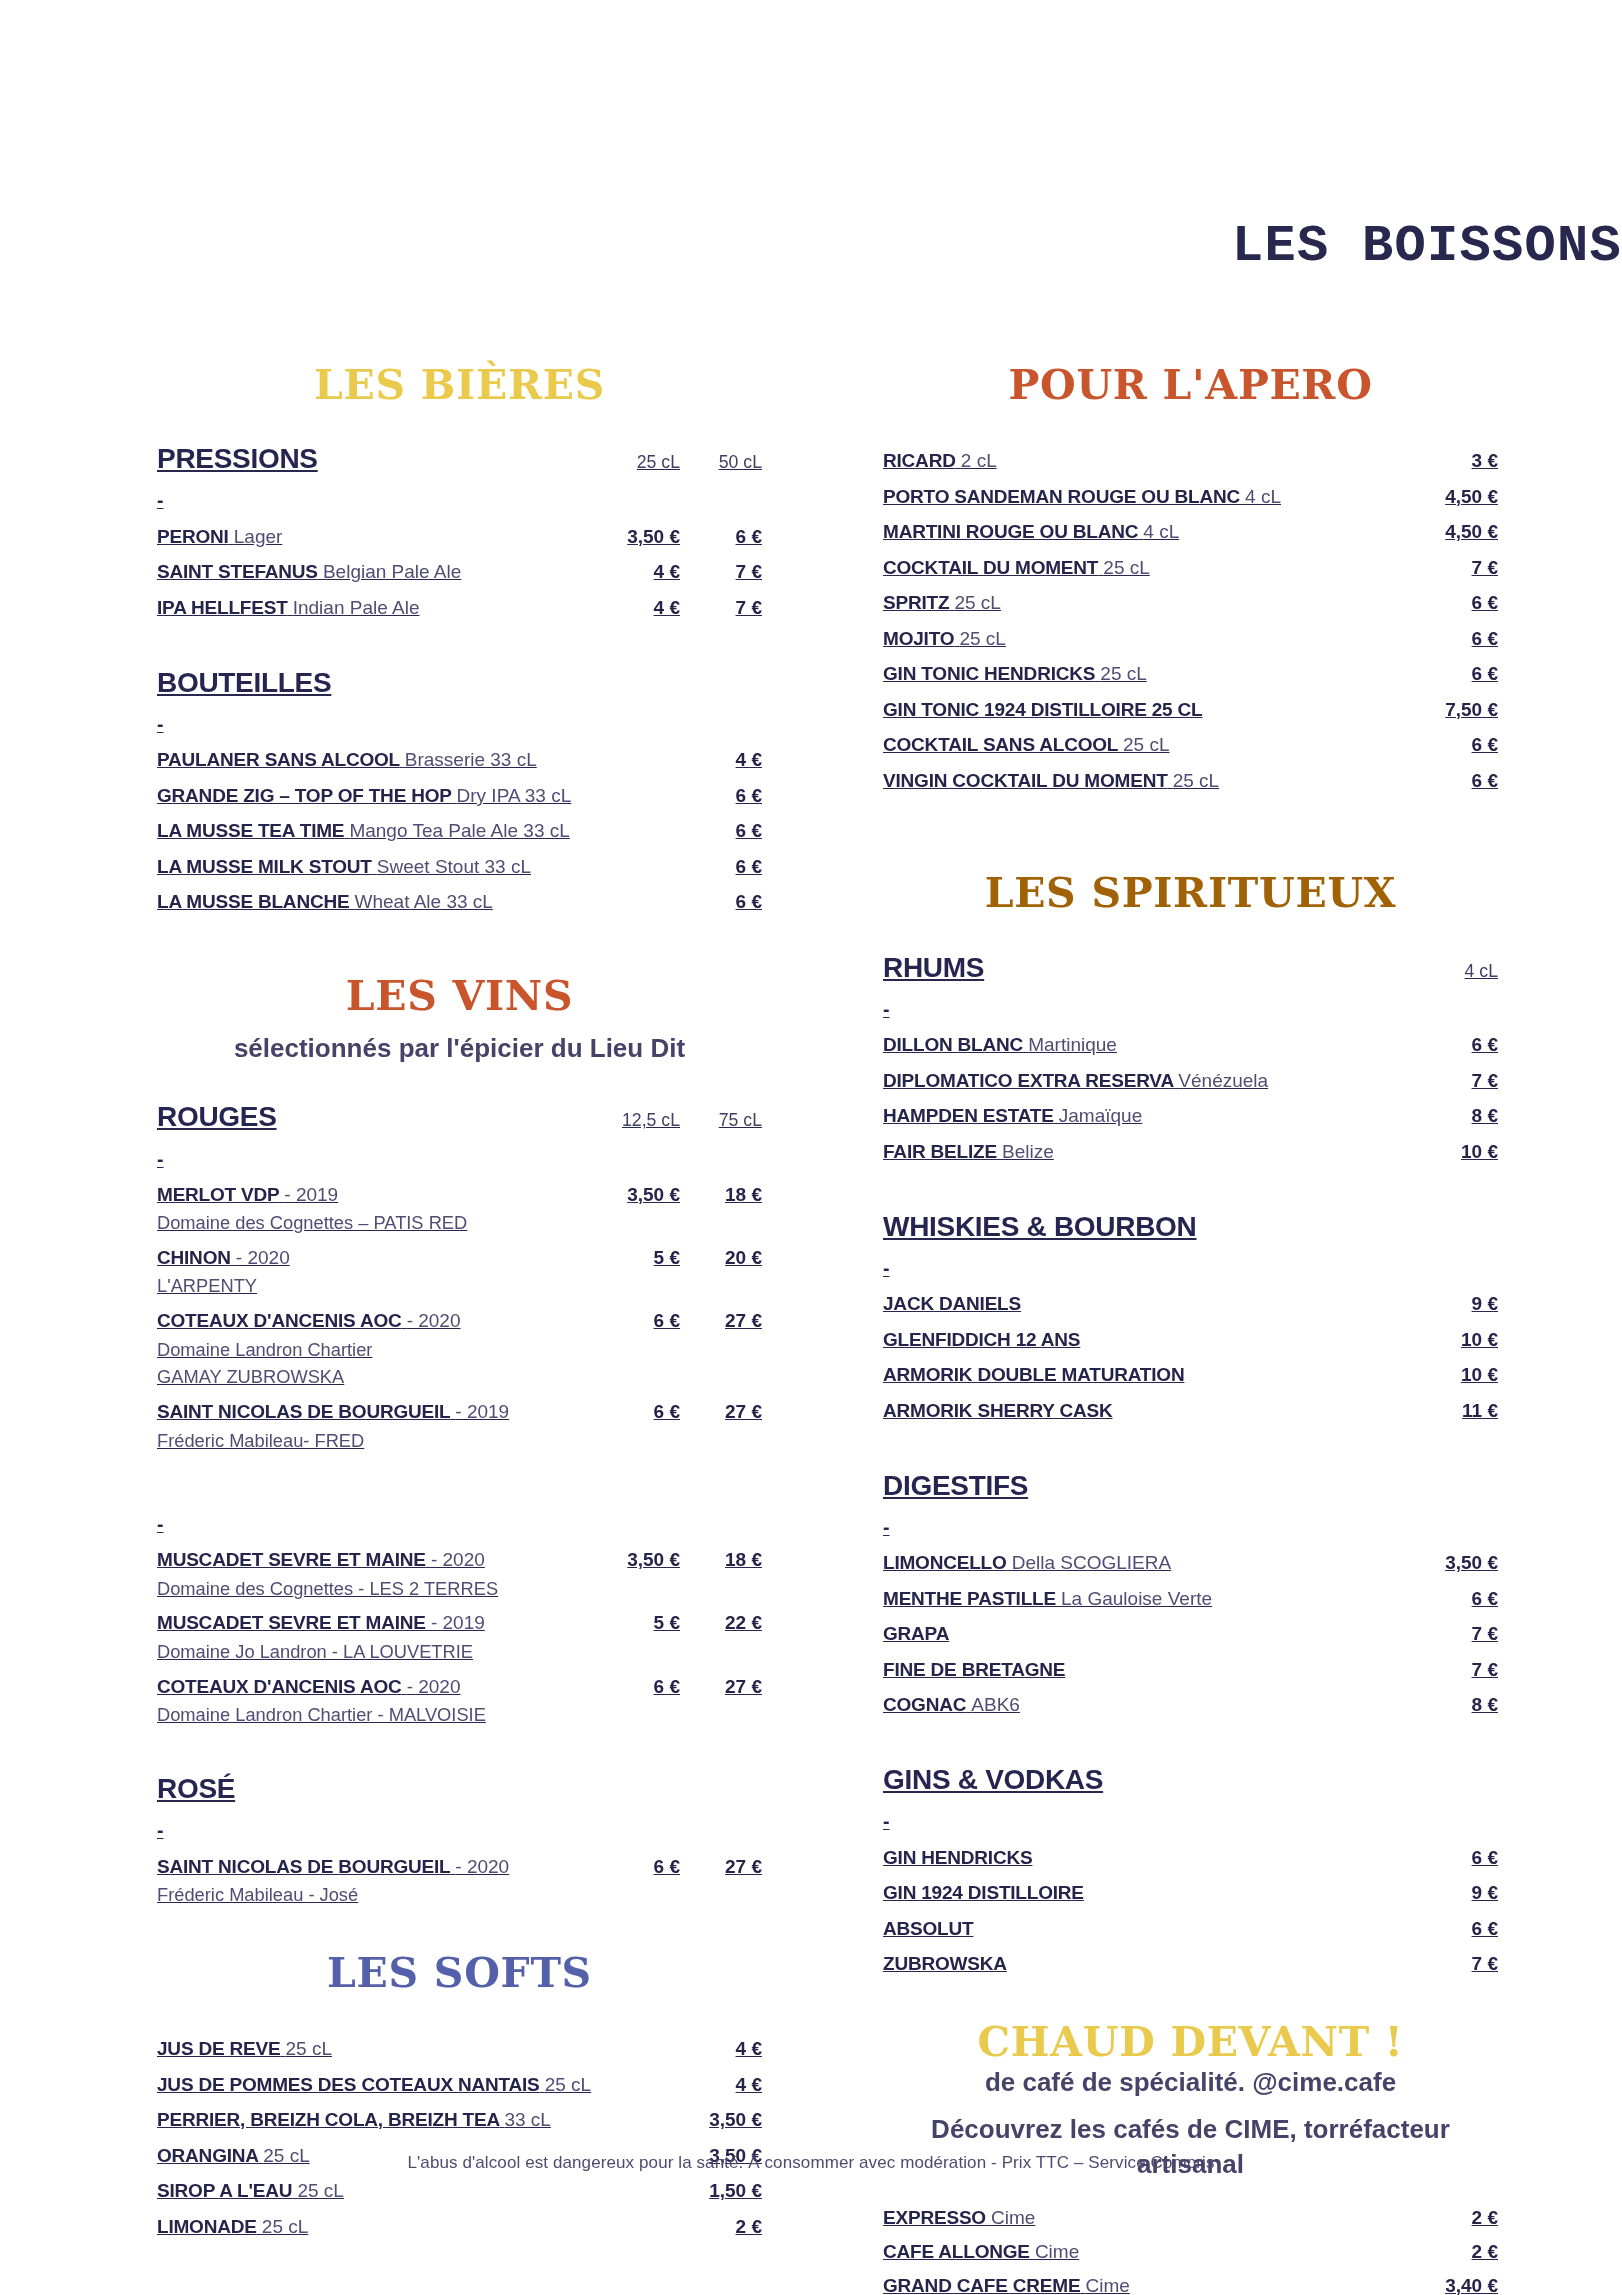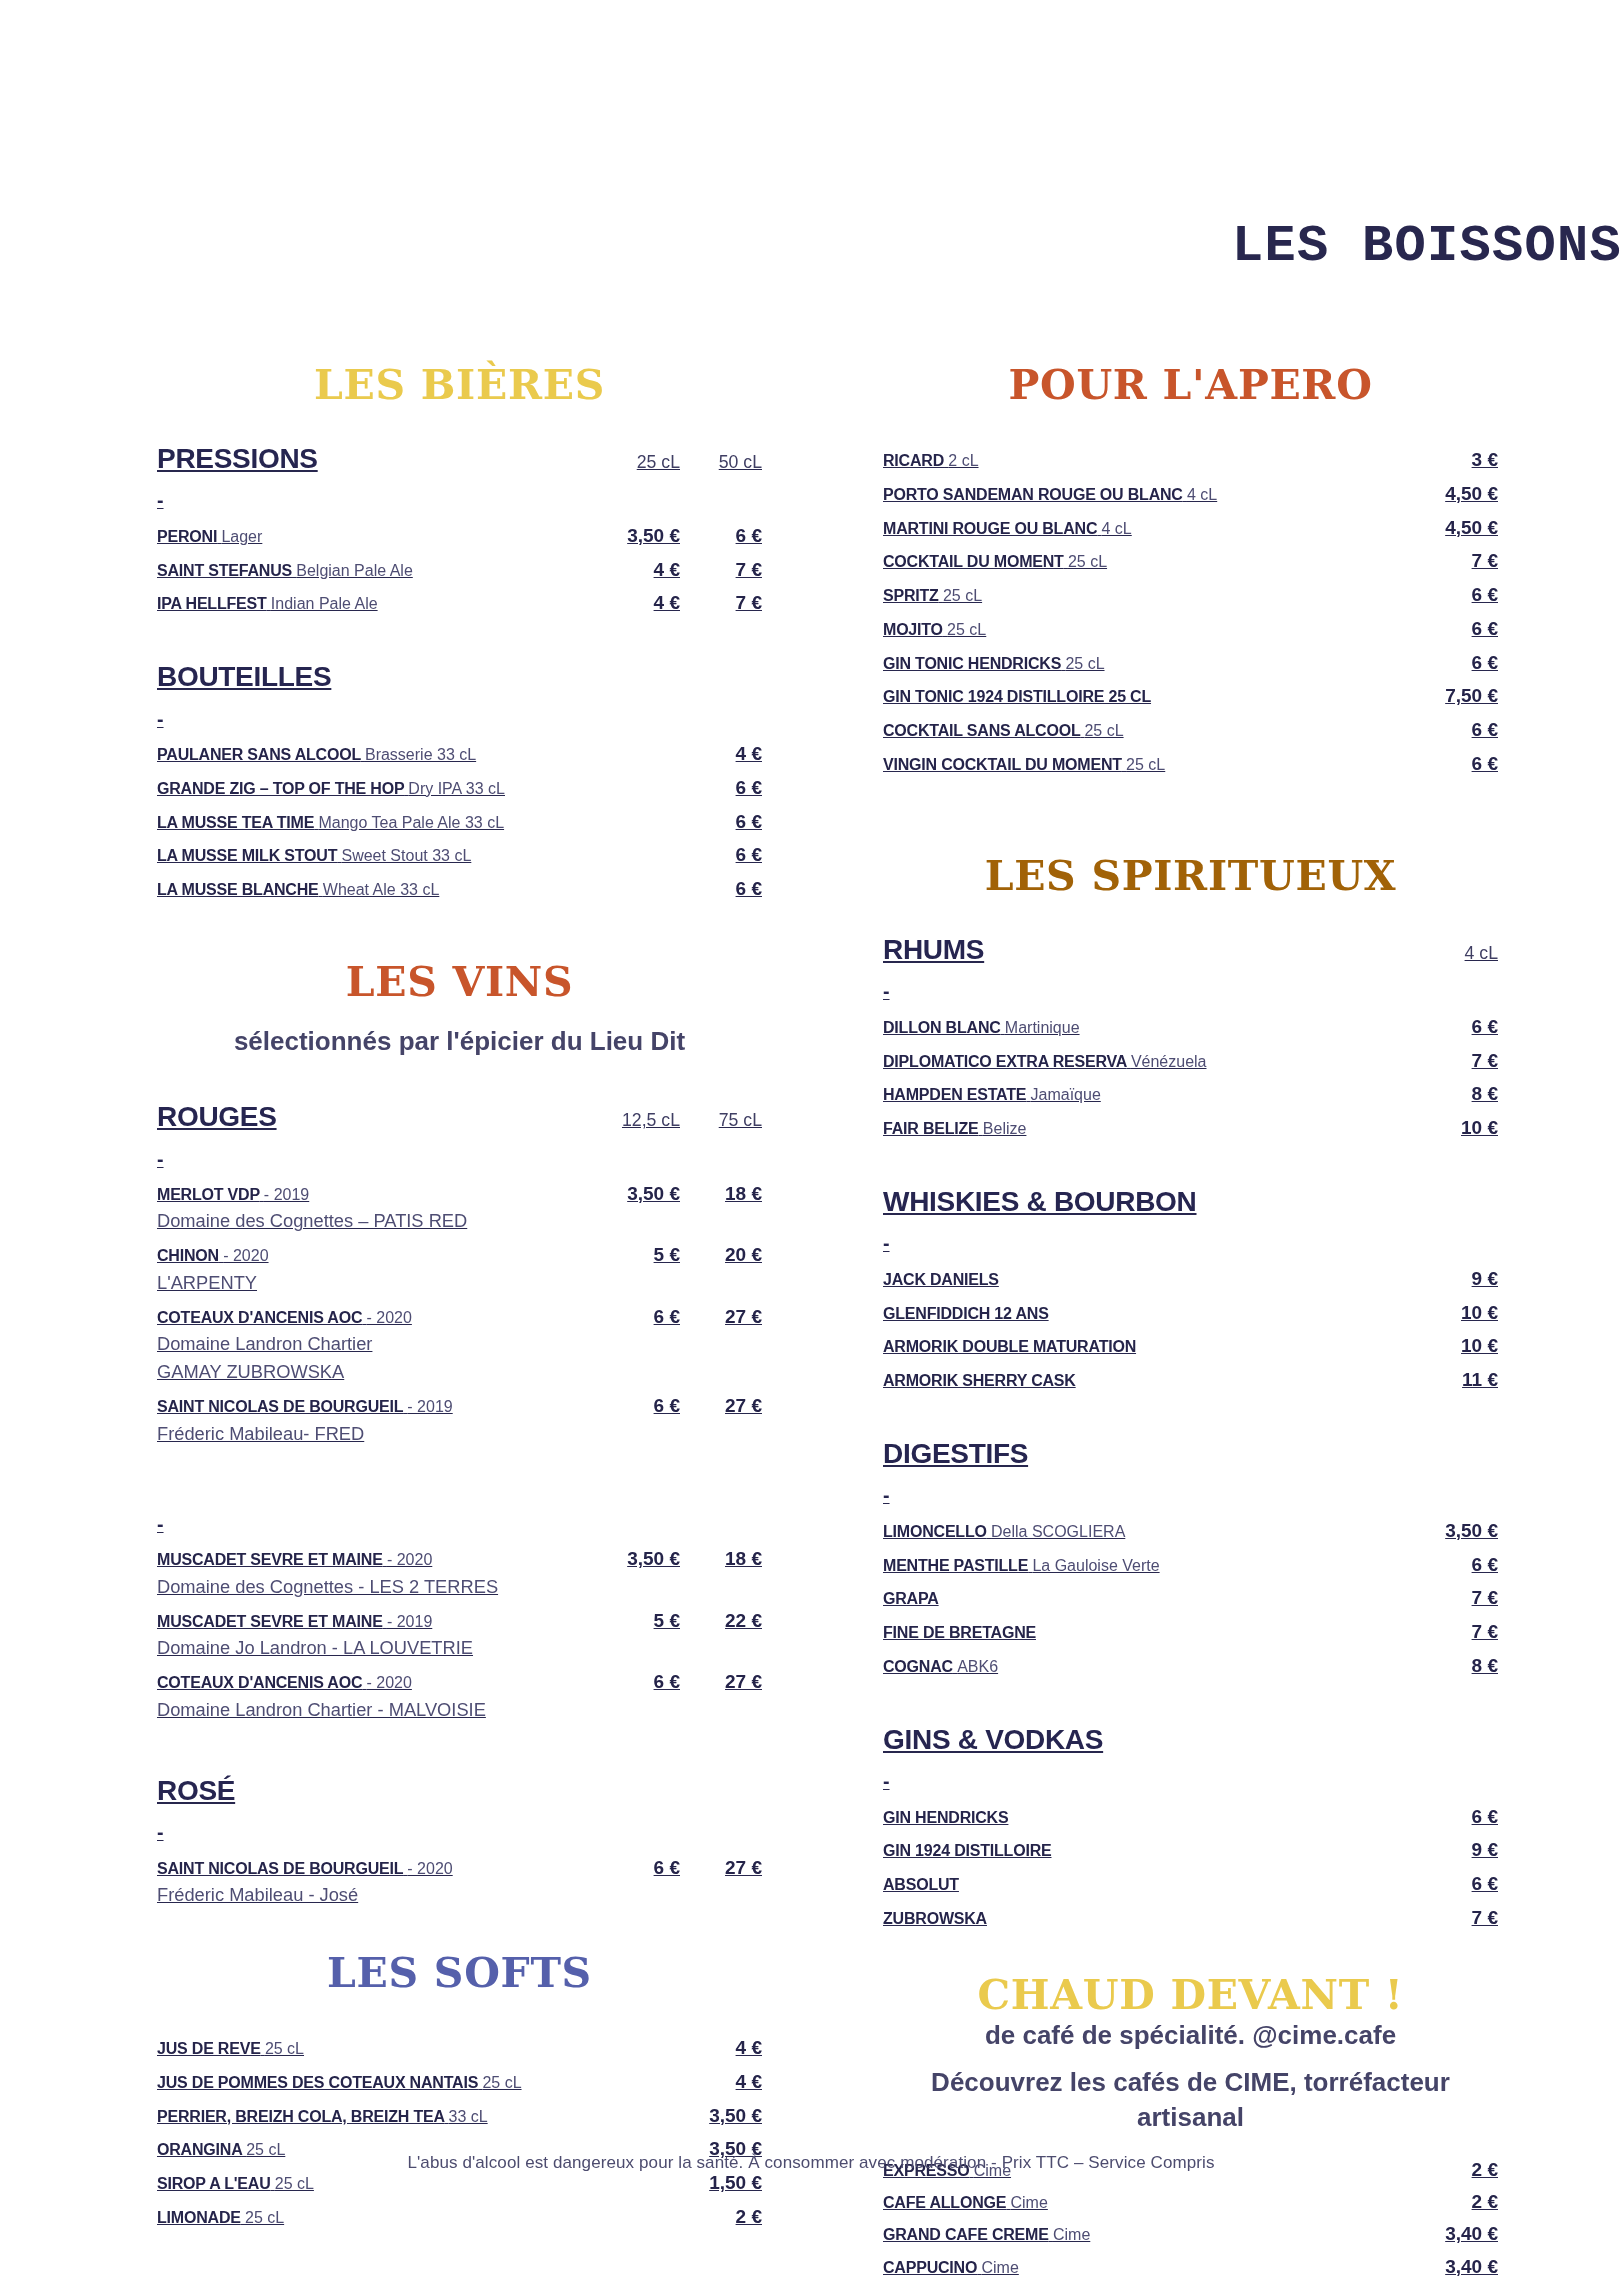--- a/index.html
+++ b/index.html
@@ -73,7 +73,7 @@
   .item{display:flex;align-items:baseline;padding:5.9px 0;}
   .item-name{
     flex:1;
-    font-size:16px;
+    font-size:19px;
     font-weight:700;
     letter-spacing:-0.2px;
     color:#25244a;

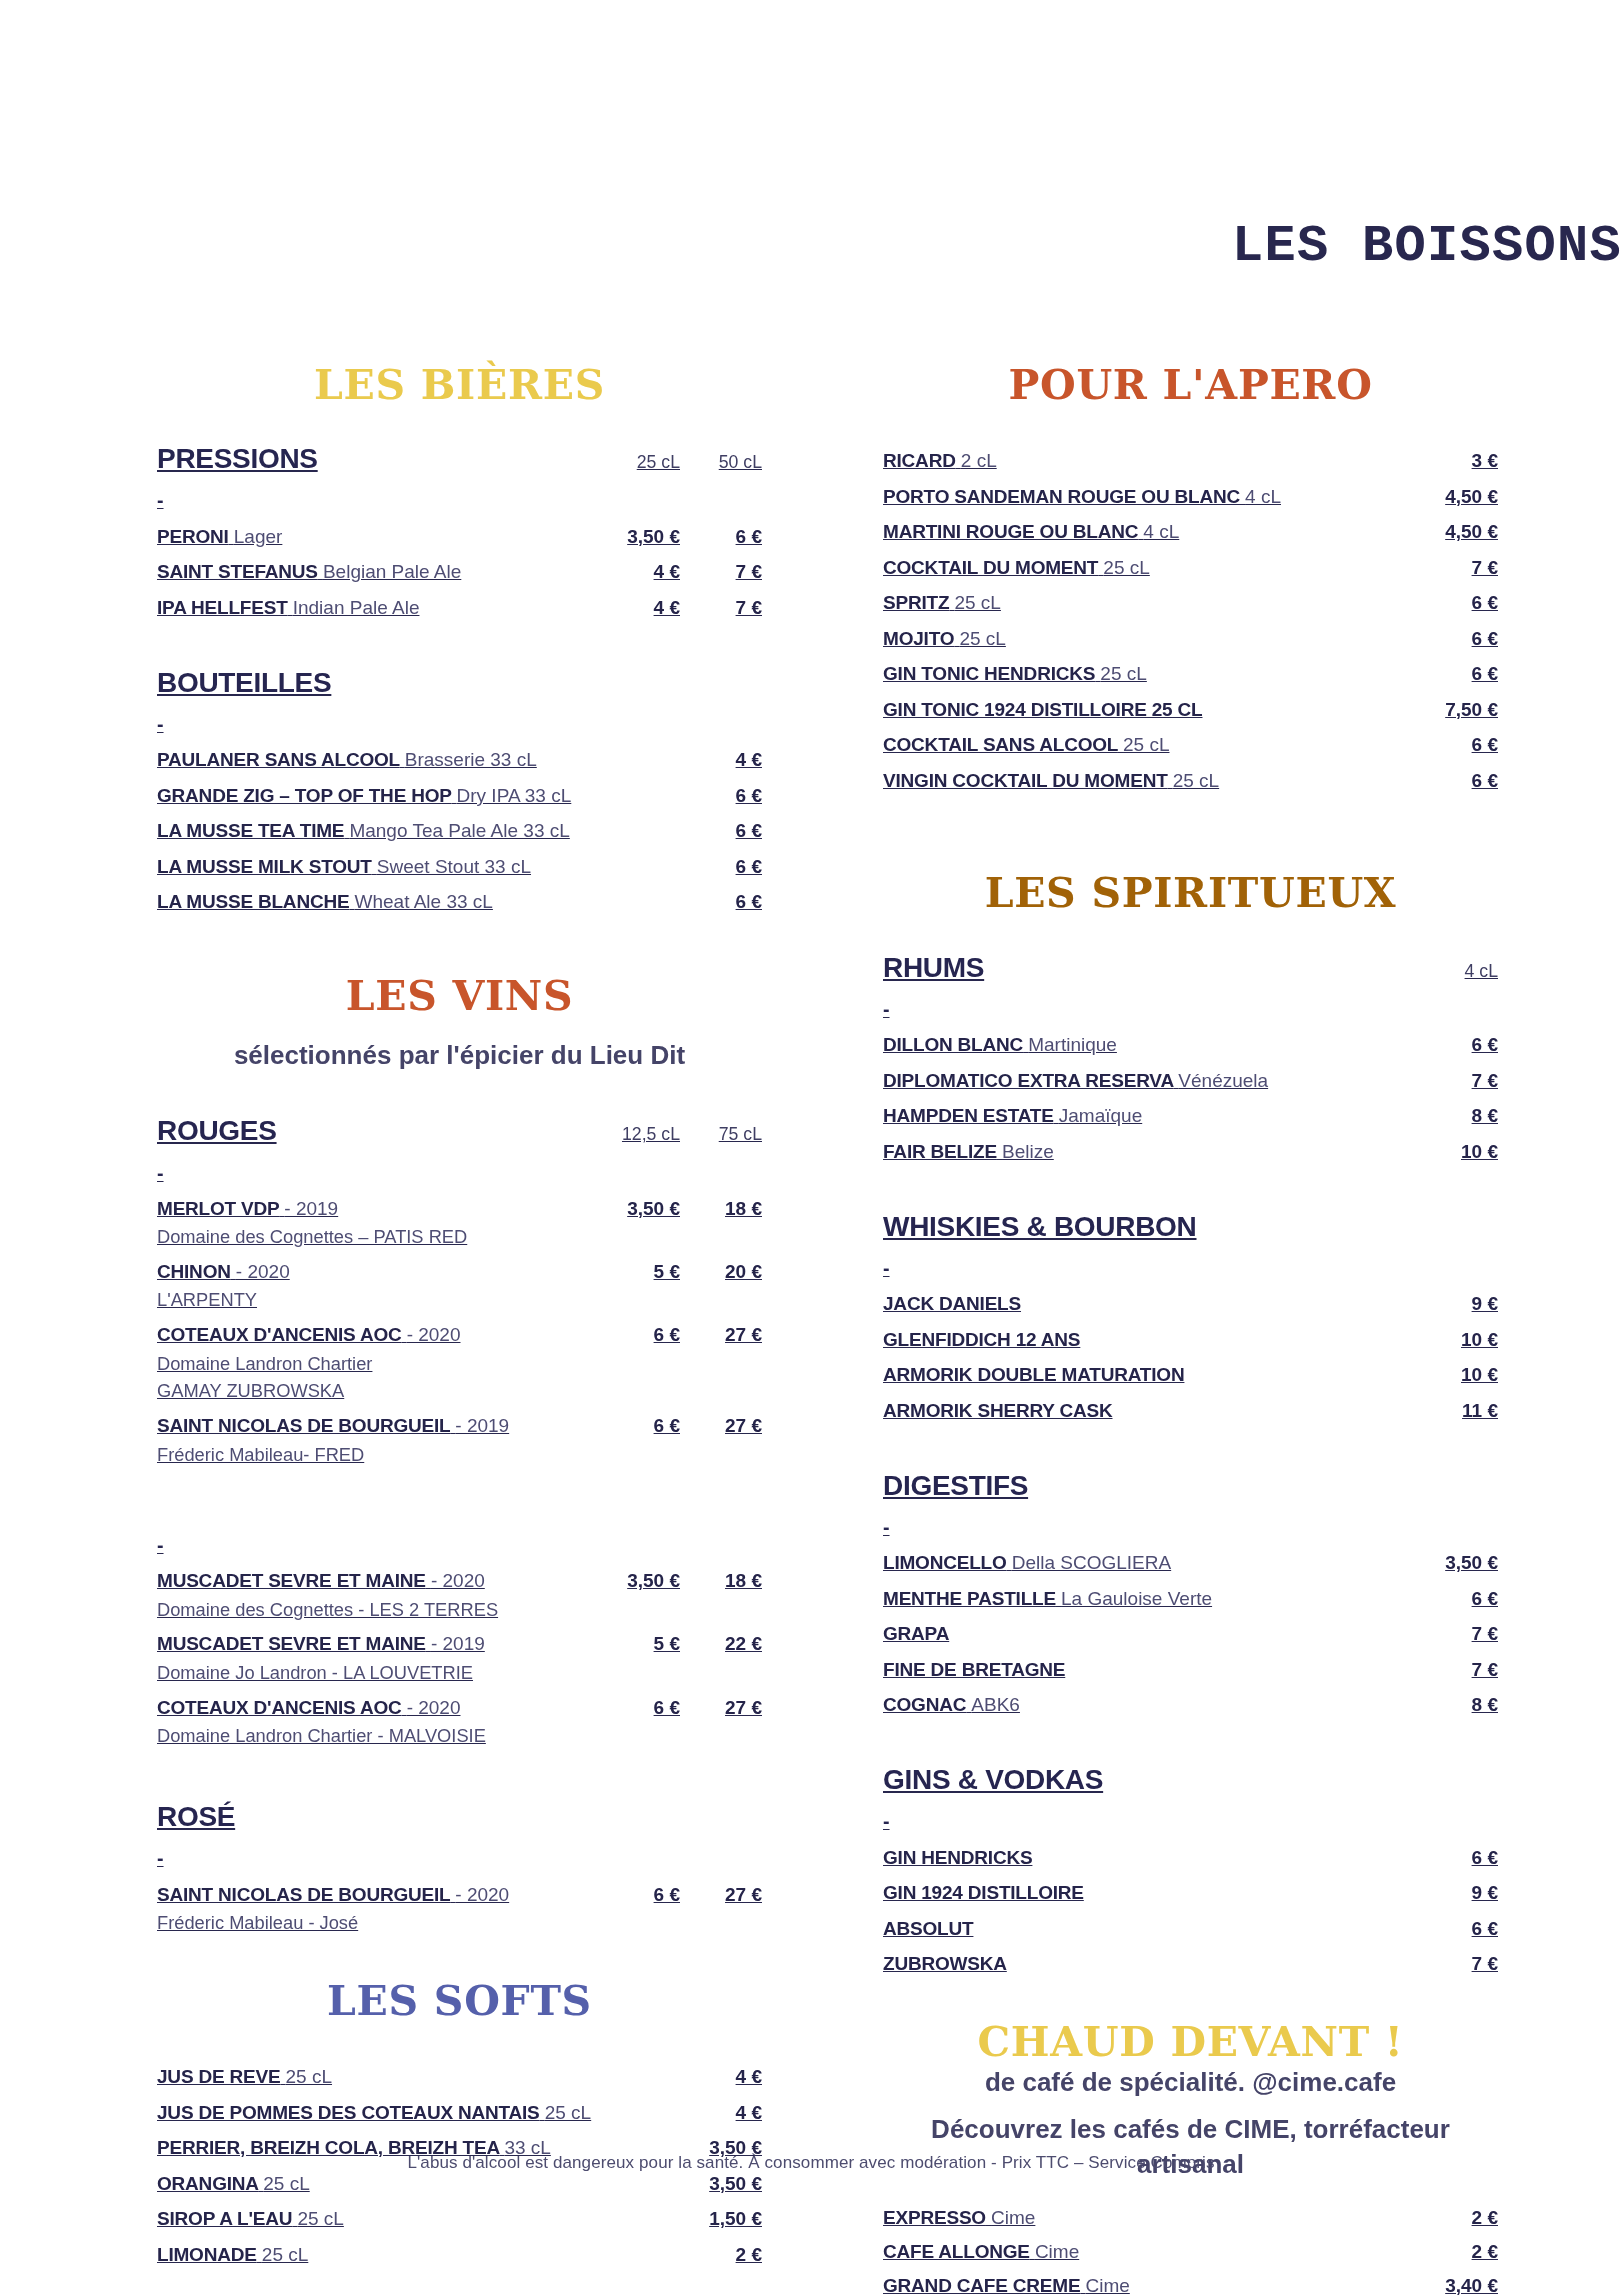--- a/index.html
+++ b/index.html
@@ -111,7 +111,7 @@
   }
   
   .section-bieres{margin-top:90px;}
-  .section-vins{margin-top:54px;gap:7px;}
+  .section-vins{margin-top:54px;}
   .section-softs{margin-top:39px;}
   .section-apero{margin-top:90px;}
   .section-spiritueux{margin-top:73px;}

